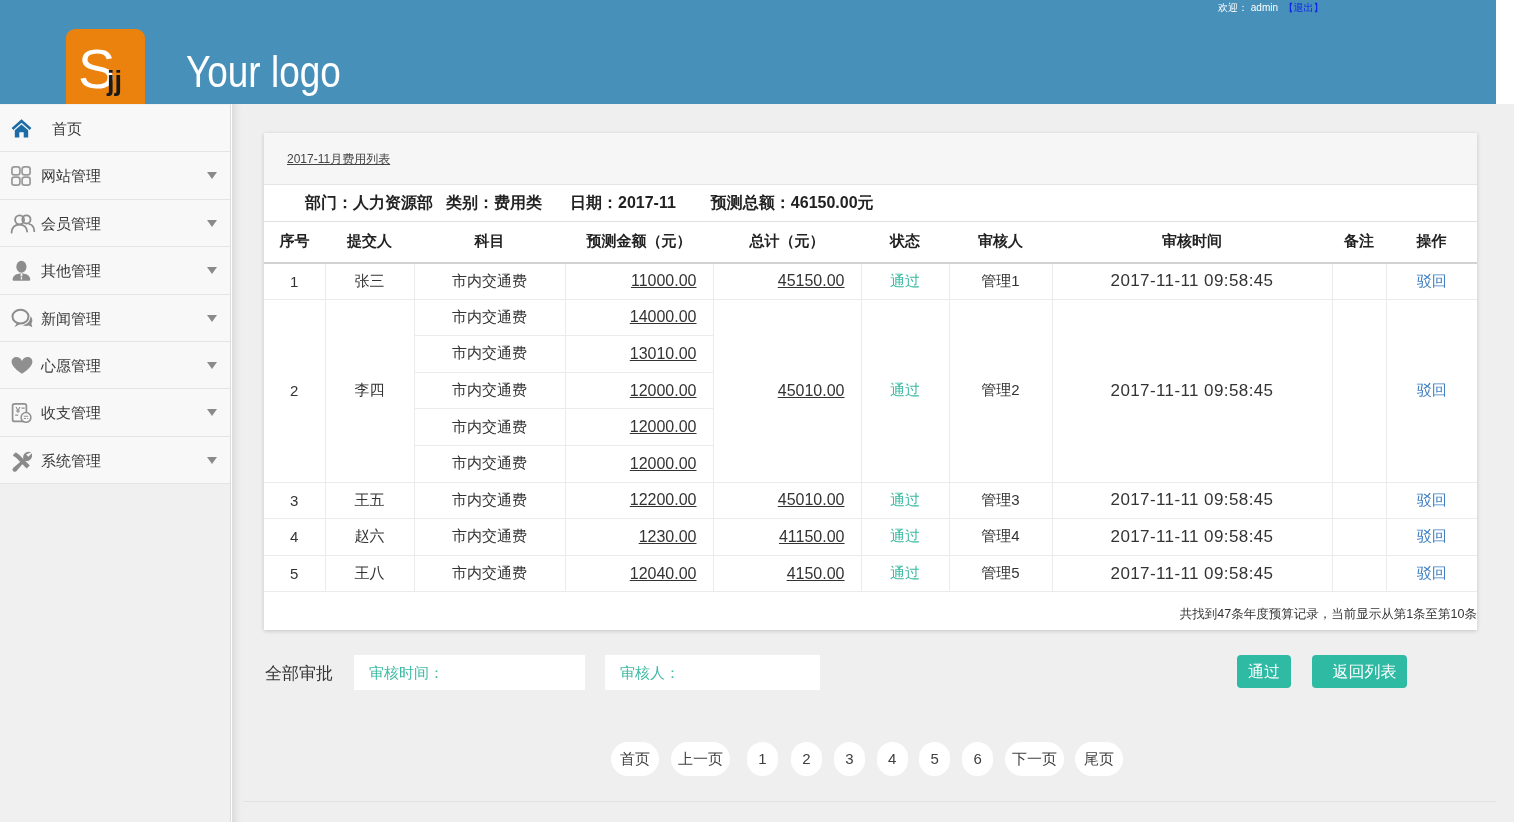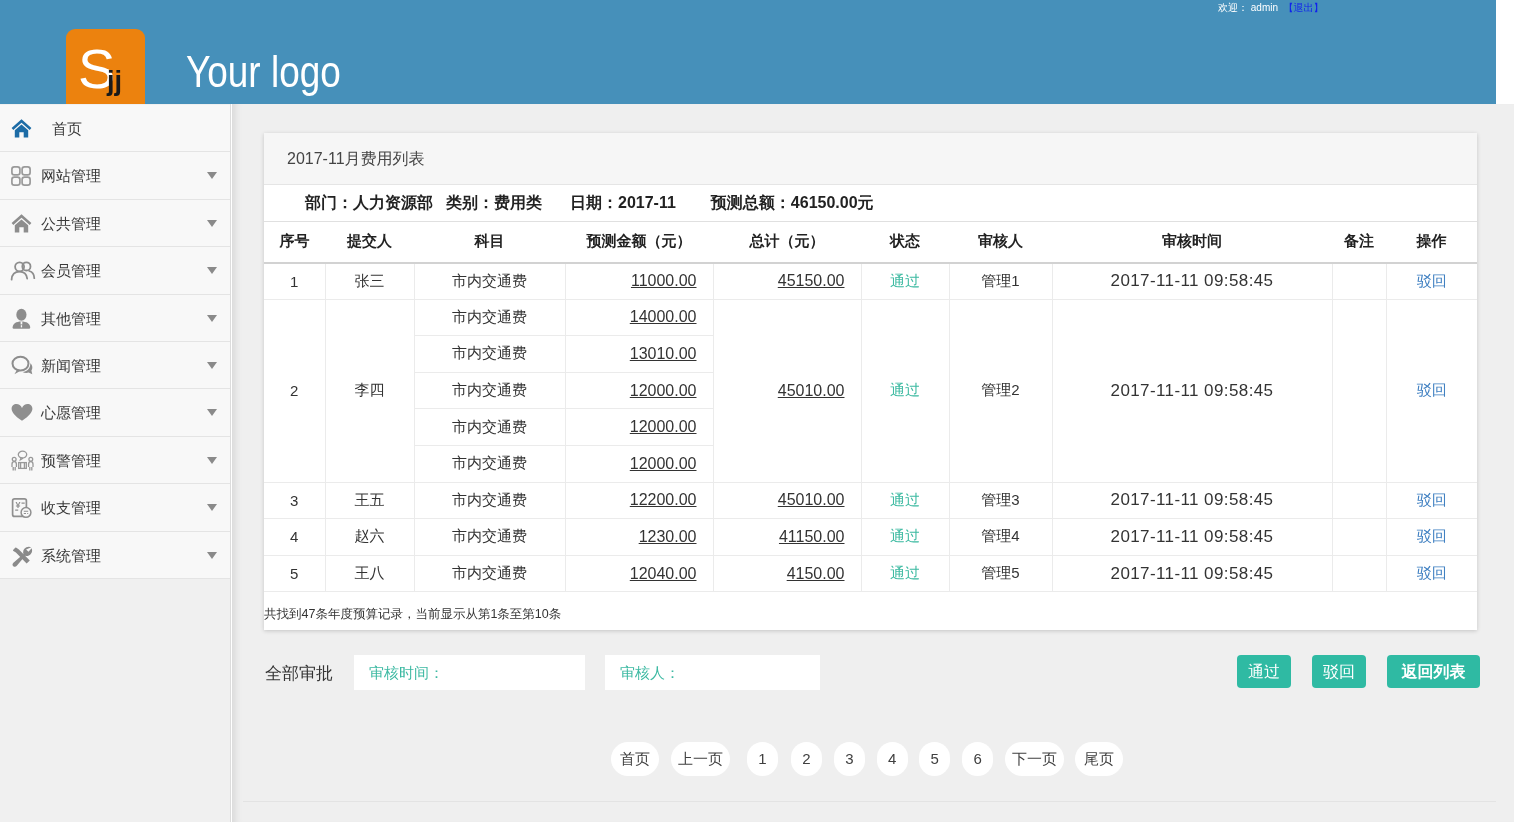--- a/index.html
+++ b/index.html
@@ -18,7 +18,7 @@
 .mi .arr { position:absolute; left:207px; top:20px; width:0; height:0; border-left:5.5px solid transparent; border-right:5.5px solid transparent; border-top:7px solid #8a8a8a; }
 #main { position:absolute; left:232px; top:104px; width:1282px; height:718px; background:#efefef; box-shadow:inset 9px 0 9px -7px rgba(0,0,0,0.12); }
 #panel { position:absolute; left:264px; top:133px; width:1213px; background:#fff; box-shadow:0 1px 4px rgba(0,0,0,0.18); }
-#ptitle { height:52px; line-height:52px; background:#f6f6f6; border-bottom:1px solid #e5e5e5; font-size:16px; color:#444; padding-left:23px; }
+#ptitle { height:52px; line-height:52px; background:#f6f6f6; border-bottom:1px solid #e5e5e5; font-size:12px; color:#444; padding-left:23px;text-decoration:underline; }
 #pinfo { height:36px; line-height:36px; font-size:16px; font-weight:bold; color:#222; padding-left:41px; }
 #pinfo span.g1 { margin-right:13px; } #pinfo span.g2 { margin-right:28px; } #pinfo span.g3 { margin-right:35px; }
 table { border-collapse:collapse; width:1213px; table-layout:fixed; }

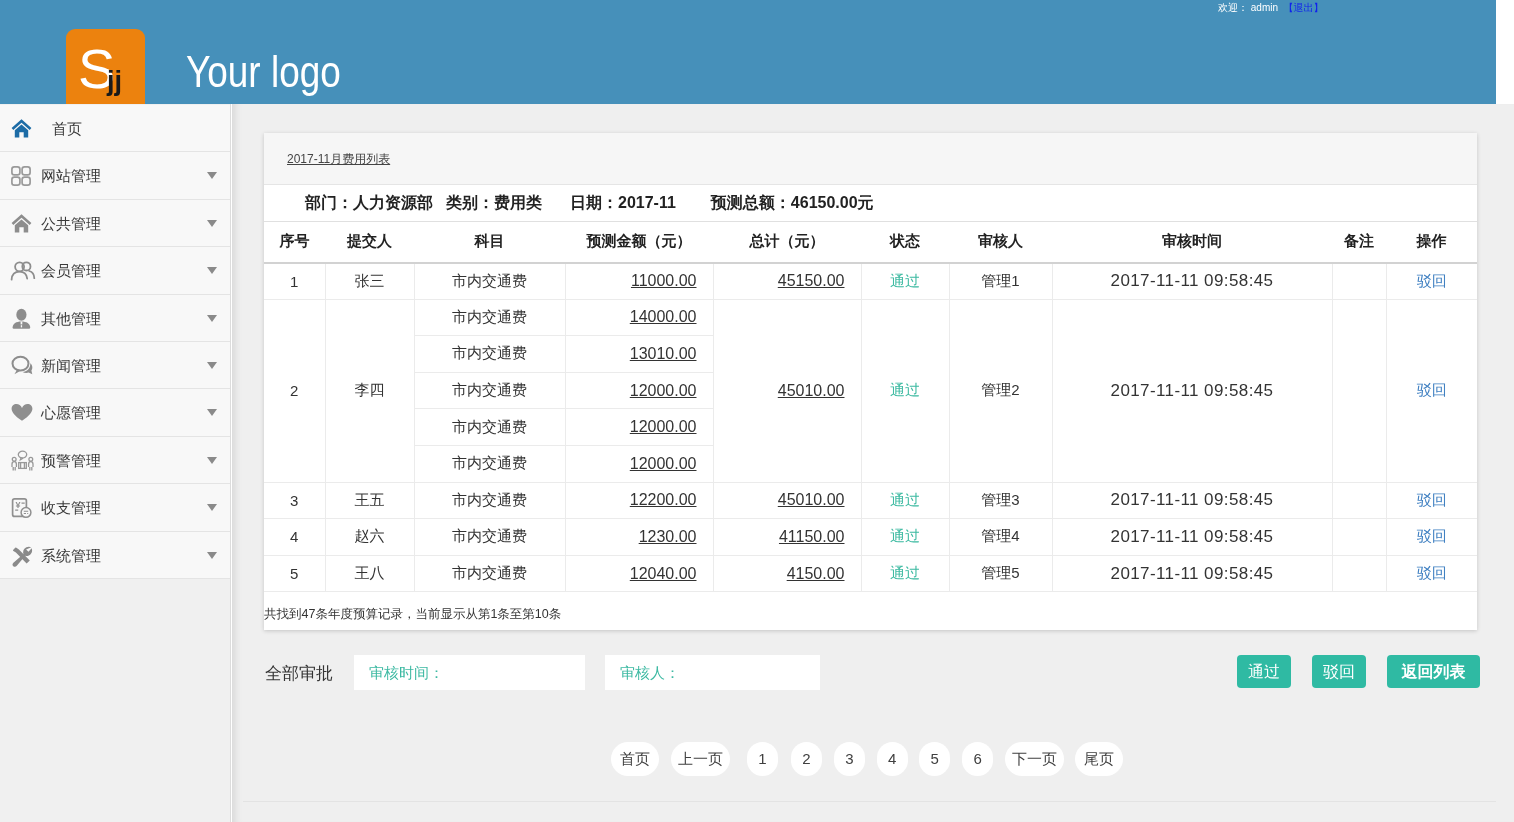--- a/index.html
+++ b/index.html
@@ -72,14 +72,6 @@
       <span class="arr"></span>
     </div>
   <div class="mi">
-      <svg width="23" height="21" viewBox="0 0 23 21">
-        <path d="M11.5 1.2 L1.6 9.9 L3.3 11.9 L11.5 4.7 L19.7 11.9 L21.4 9.9 Z" fill="#8d8d8d"></path>
-        <path d="M11.5 6.4 L4.8 12.3 V19.6 H9.3 V14.3 H13.7 V19.6 H18.2 V12.3 Z" fill="#8d8d8d"></path>
-      </svg>
-      <span class="txt">公共管理</span>
-      <span class="arr"></span>
-    </div>
-  <div class="mi">
       <svg width="26" height="22" viewBox="0 0 26 22">
         <g fill="none" stroke="#8d8d8d" stroke-width="1.8" stroke-linecap="round">
           <circle cx="9.6" cy="6.8" r="4.5"></circle>

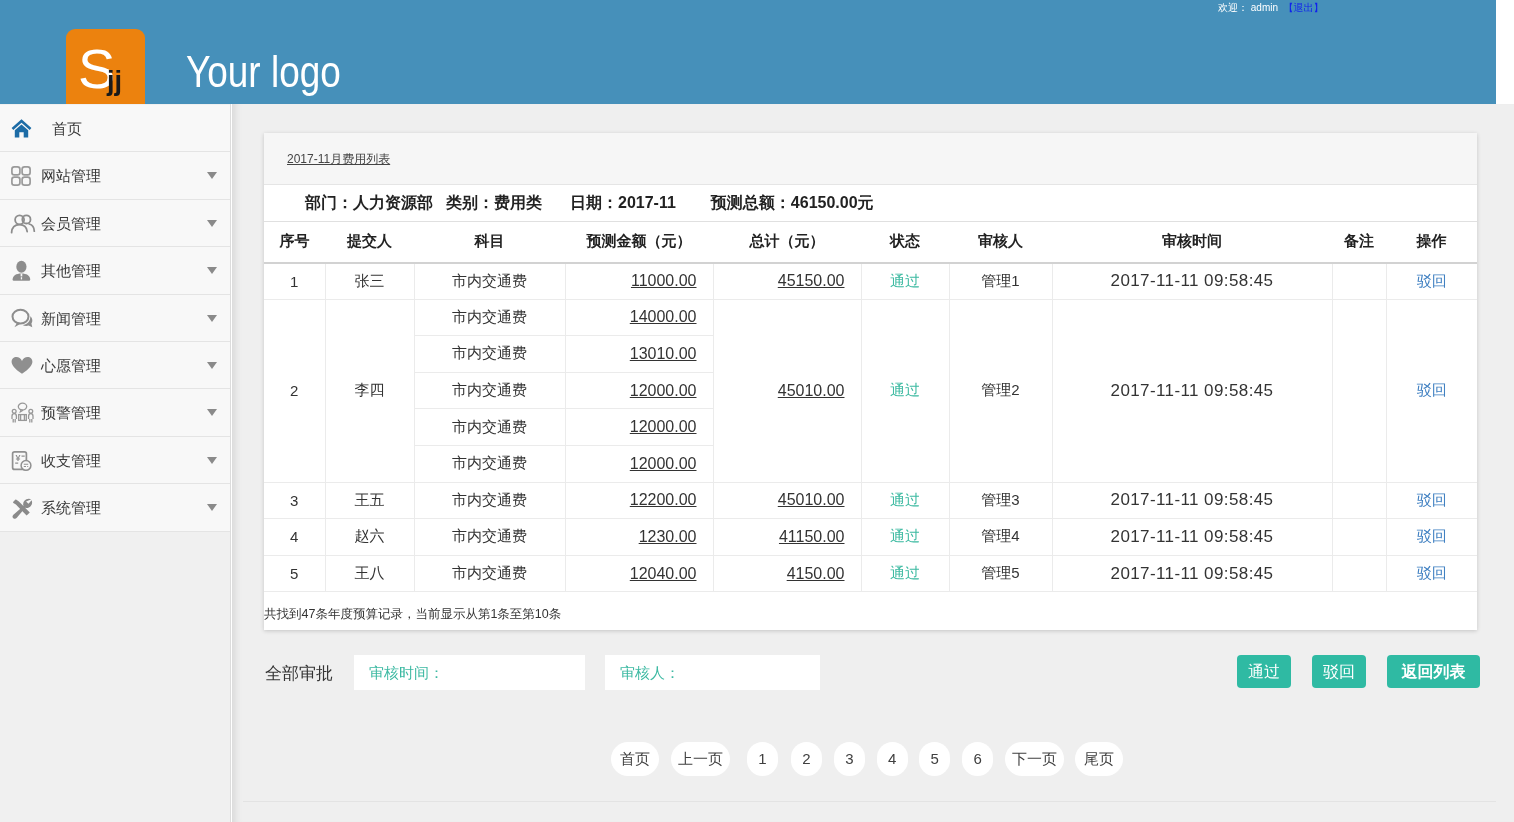--- a/index.html
+++ b/index.html
@@ -110,23 +110,6 @@
       <span class="arr"></span>
     </div>
   <div class="mi">
-      <svg width="25" height="23" viewBox="0 0 25 23">
-        <g fill="none" stroke="#989898" stroke-width="1.3">
-          <ellipse cx="12.5" cy="4.6" rx="4.2" ry="3.4"></ellipse>
-          <path d="M11 8 l-0.6 1.8 L13 8.2"></path>
-          <circle cx="4.2" cy="9.2" r="1.9"></circle>
-          <path d="M2 17 v-2.8 c0-1.6 1-2.5 2.2-2.5 s2.2 0.9 2.2 2.5 V17"></path>
-          <circle cx="20.8" cy="9.2" r="1.9"></circle>
-          <path d="M18.6 17 v-2.8 c0-1.6 1-2.5 2.2-2.5 s2.2 0.9 2.2 2.5 V17"></path>
-          <rect x="8.7" y="12.6" width="7.6" height="5.8"></rect>
-          <path d="M10.6 12.6 v5.8 M14.4 12.6 v5.8"></path>
-          <path d="M3.2 17 v3.4 M5.2 17 v3.4 M19.8 17 v3.4 M21.8 17 v3.4"></path>
-        </g>
-      </svg>
-      <span class="txt">预警管理</span>
-      <span class="arr"></span>
-    </div>
-  <div class="mi">
       <svg width="23" height="22" viewBox="0 0 23 22">
         <rect x="2.6" y="1.8" width="13.8" height="17.6" rx="2" fill="none" stroke="#909090" stroke-width="1.7"></rect>
         <text x="8" y="10.6" font-size="9" font-weight="bold" fill="#909090" text-anchor="middle" font-family="sans-serif">¥</text>

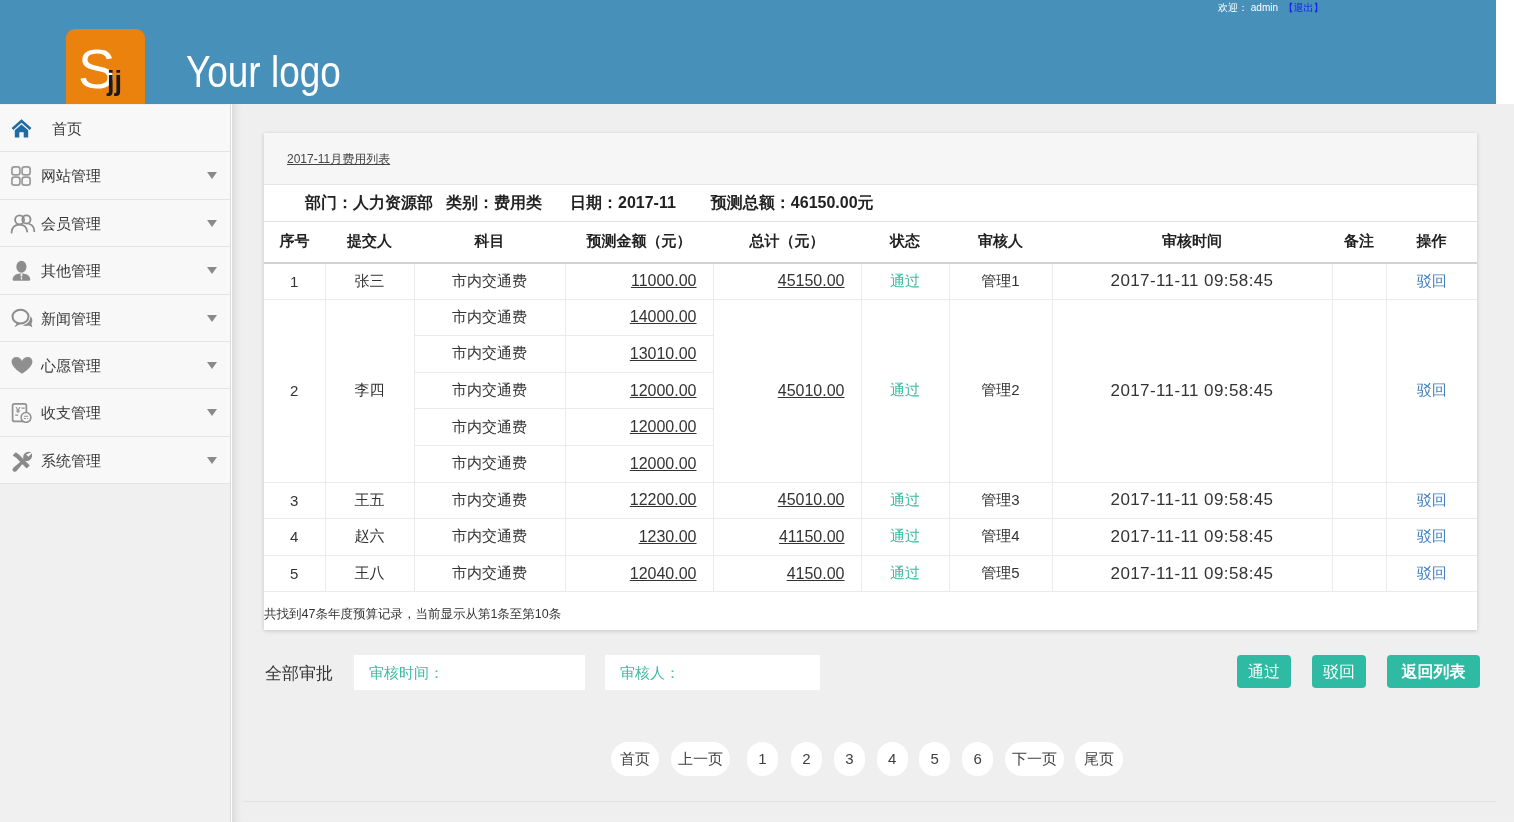--- a/index.html
+++ b/index.html
@@ -27,7 +27,7 @@
 td.num { text-align:right; padding-right:16px; font-size:16px;text-decoration:underline; } td.time { font-size:17px; letter-spacing:0.4px; }
 td.first { border-left:none; }
 td.last { border-right:none; }
-tr.foot td { border:none; text-align:left; padding-top:7px; font-size:12.5px; height:38px; color:#333; }
+tr.foot td { border:none; text-align:right; padding-top:7px; font-size:12.5px; height:38px; color:#333; }
 .ok { color:#3cbaa1; }
 .rej { color:#4181c2; }
 #approve { position:absolute; left:265px; top:662px; font-size:17px; color:#333; }

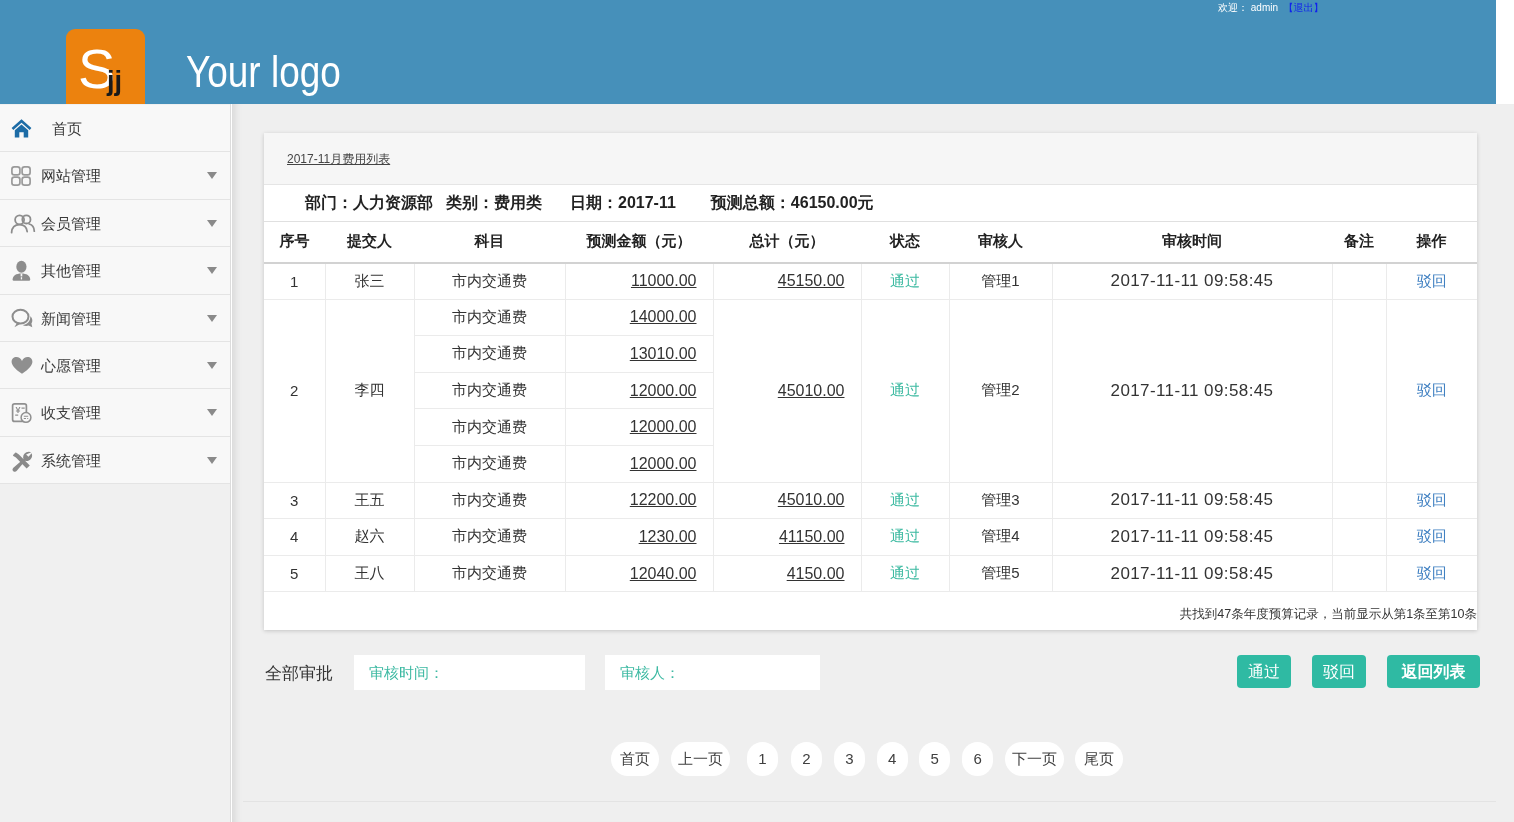--- a/index.html
+++ b/index.html
@@ -37,7 +37,7 @@
 .btn { position:absolute; top:655px; height:33px; line-height:33px; background:#2fbaa3; color:#fff; font-size:16px; text-align:center; border-radius:4px; }
 #btn1 { left:1237px; width:54px; }
 #btn2 { left:1312px; width:54px; }
-#btn3 { left:1387px; width:93px;font-weight:bold; }
+#btn3 { left:1322px; width:85px; }
 .pg { position:absolute; top:742px; height:34px; line-height:34px; background:#fff; border-radius:17px; text-align:center; font-size:15px; color:#404040; }
 #footline { position:absolute; left:243px; top:801px; width:1253px; height:0; border-top:1px solid #e3e3e3; }
 </style>

